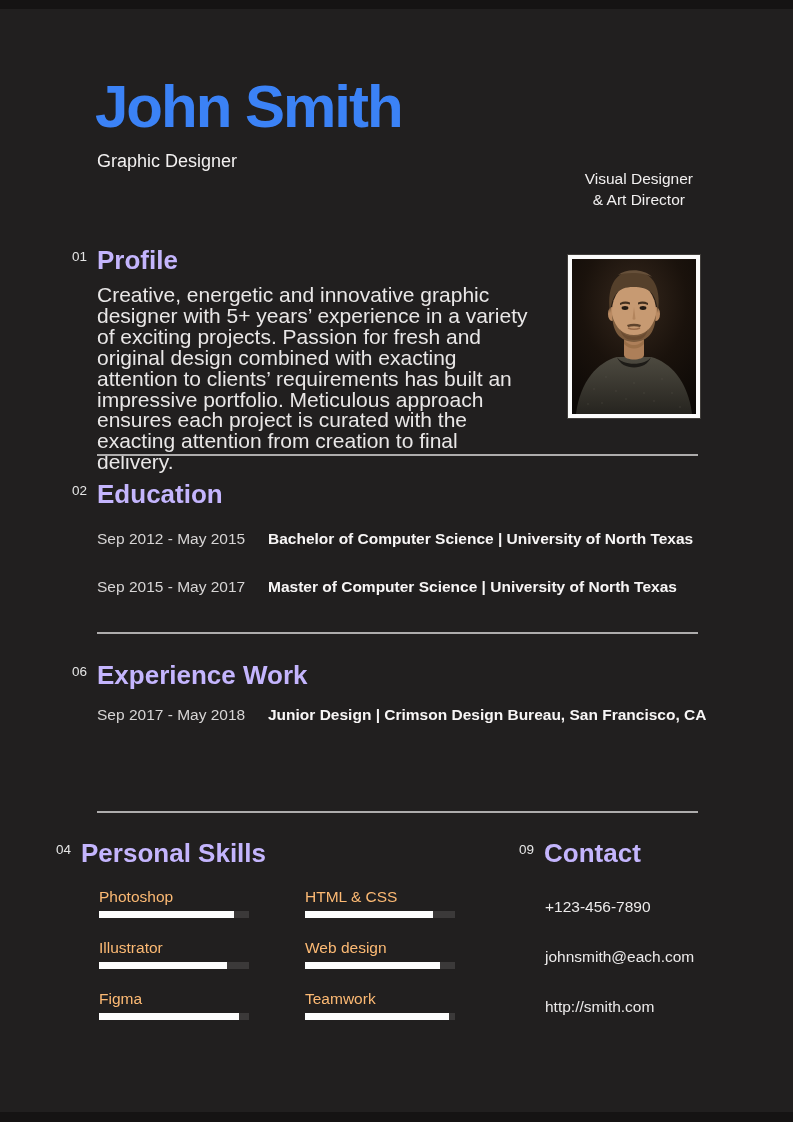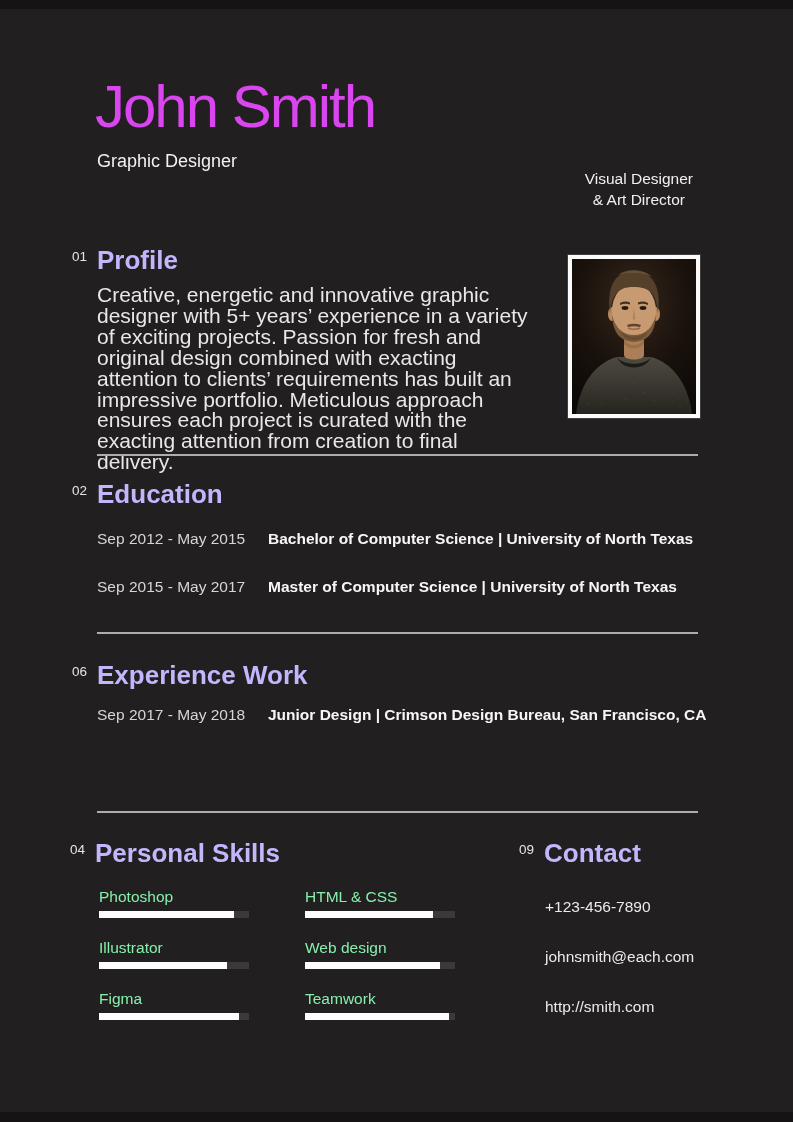--- a/index.html
+++ b/index.html
@@ -13,8 +13,8 @@
   .edge-top{top:0;height:9px;}
   .edge-bottom{bottom:0;height:10px;}
 
-  .name{position:absolute;left:95px;top:77px;font-size:60px;font-weight:400;
-        letter-spacing:-2px;line-height:1;color:#d946ef;white-space:nowrap;}
+  .name{position:absolute;left:95px;top:77px;font-size:60px;font-weight:700;
+        letter-spacing:-2px;line-height:1;color:#3b82f6;white-space:nowrap;}
   .role{position:absolute;left:97px;top:151px;font-size:18px;font-weight:400;
         color:#f2f0f0;white-space:nowrap;}
   .tagline{position:absolute;right:100px;top:168px;font-size:15.5px;line-height:21px;

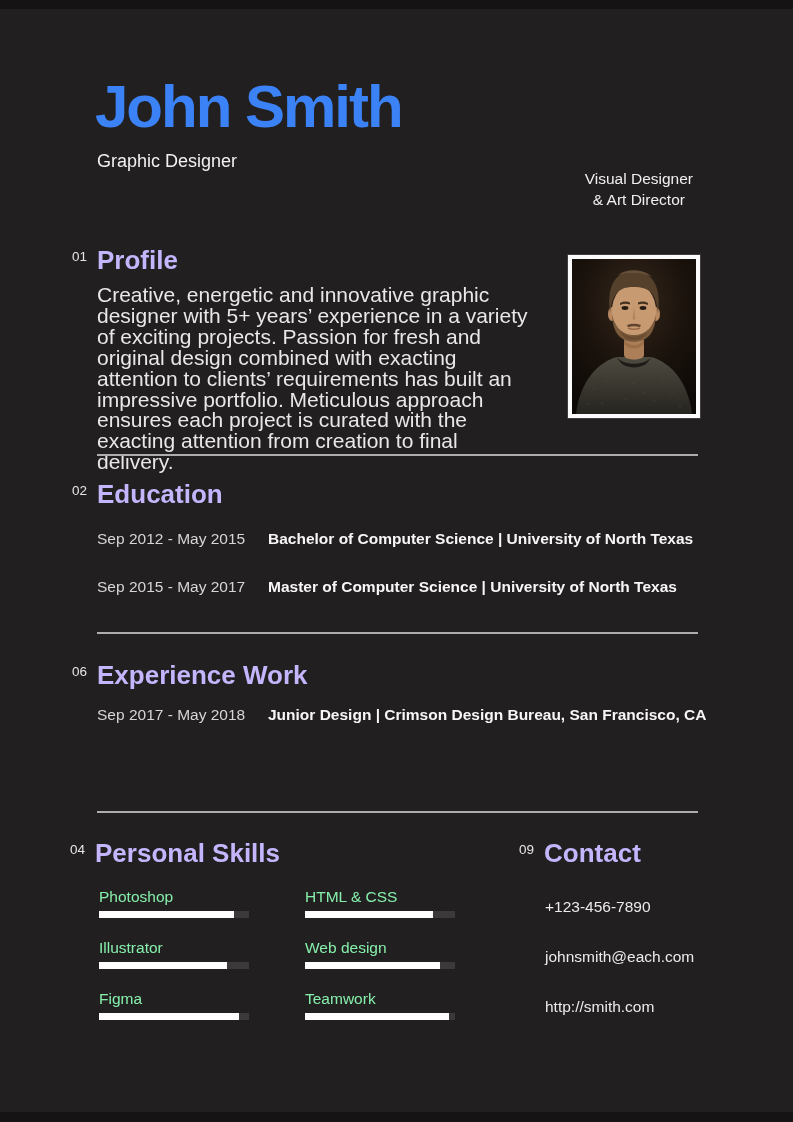--- a/index.html
+++ b/index.html
@@ -149,7 +149,7 @@
 
   <div class="divider d3"></div>
 
-  <div class="sec" style="left:70px;top:840px;text-align:center;">
+  <div class="sec" style="left:56px;top:840px;text-align:center;">
     <span class="sec-num">04</span>
     <span class="sec-title">Personal Skills</span>
   </div>

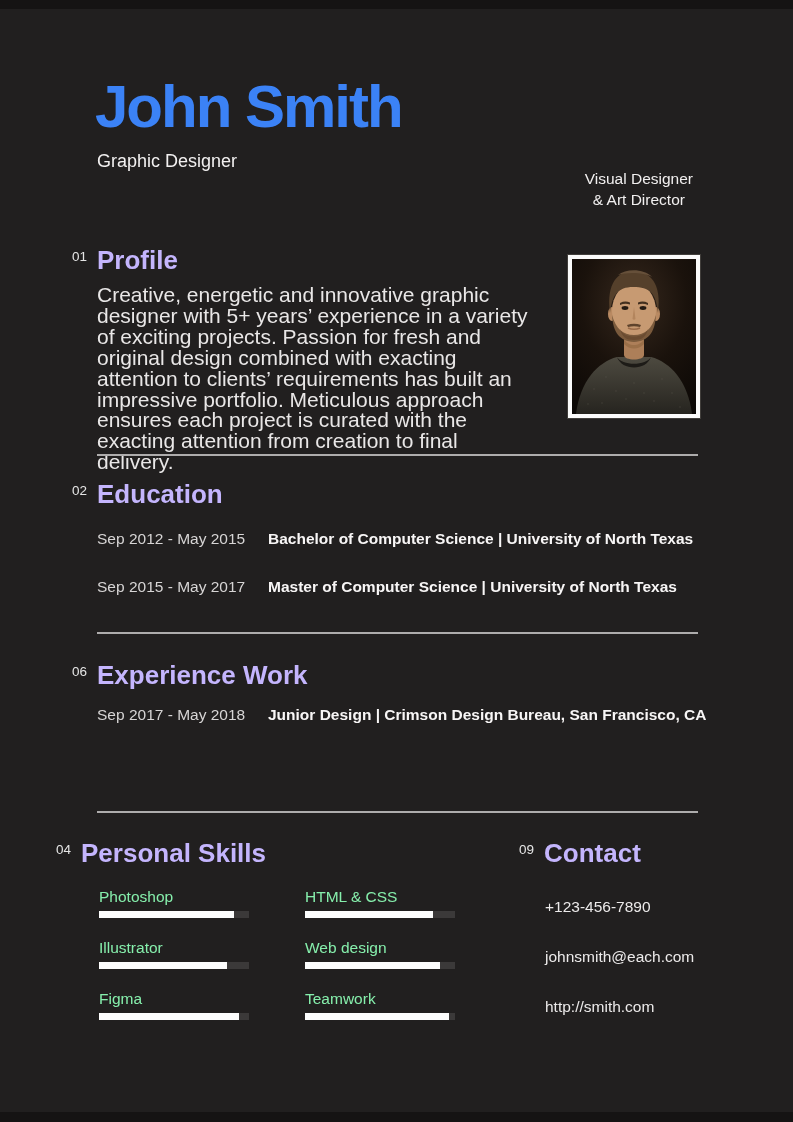--- a/index.html
+++ b/index.html
@@ -43,7 +43,7 @@
   .skill-col{position:absolute;top:887px;width:150px;}
   .skill-col.c1{left:99px;} .skill-col.c2{left:305px;}
   .skill{margin-bottom:20px;}
-  .skill .label{font-size:15.5px;line-height:19px;color:#86efac;margin-bottom:5px;
+  .skill .label{font-size:15.5px;line-height:19px;color:#fdba74;margin-bottom:5px;
         font-weight:400;white-space:nowrap;}
   .skill .track{height:7px;background:#3b3939;overflow:hidden;}
   .skill .fill{height:100%;background:#fdfdfd;}

